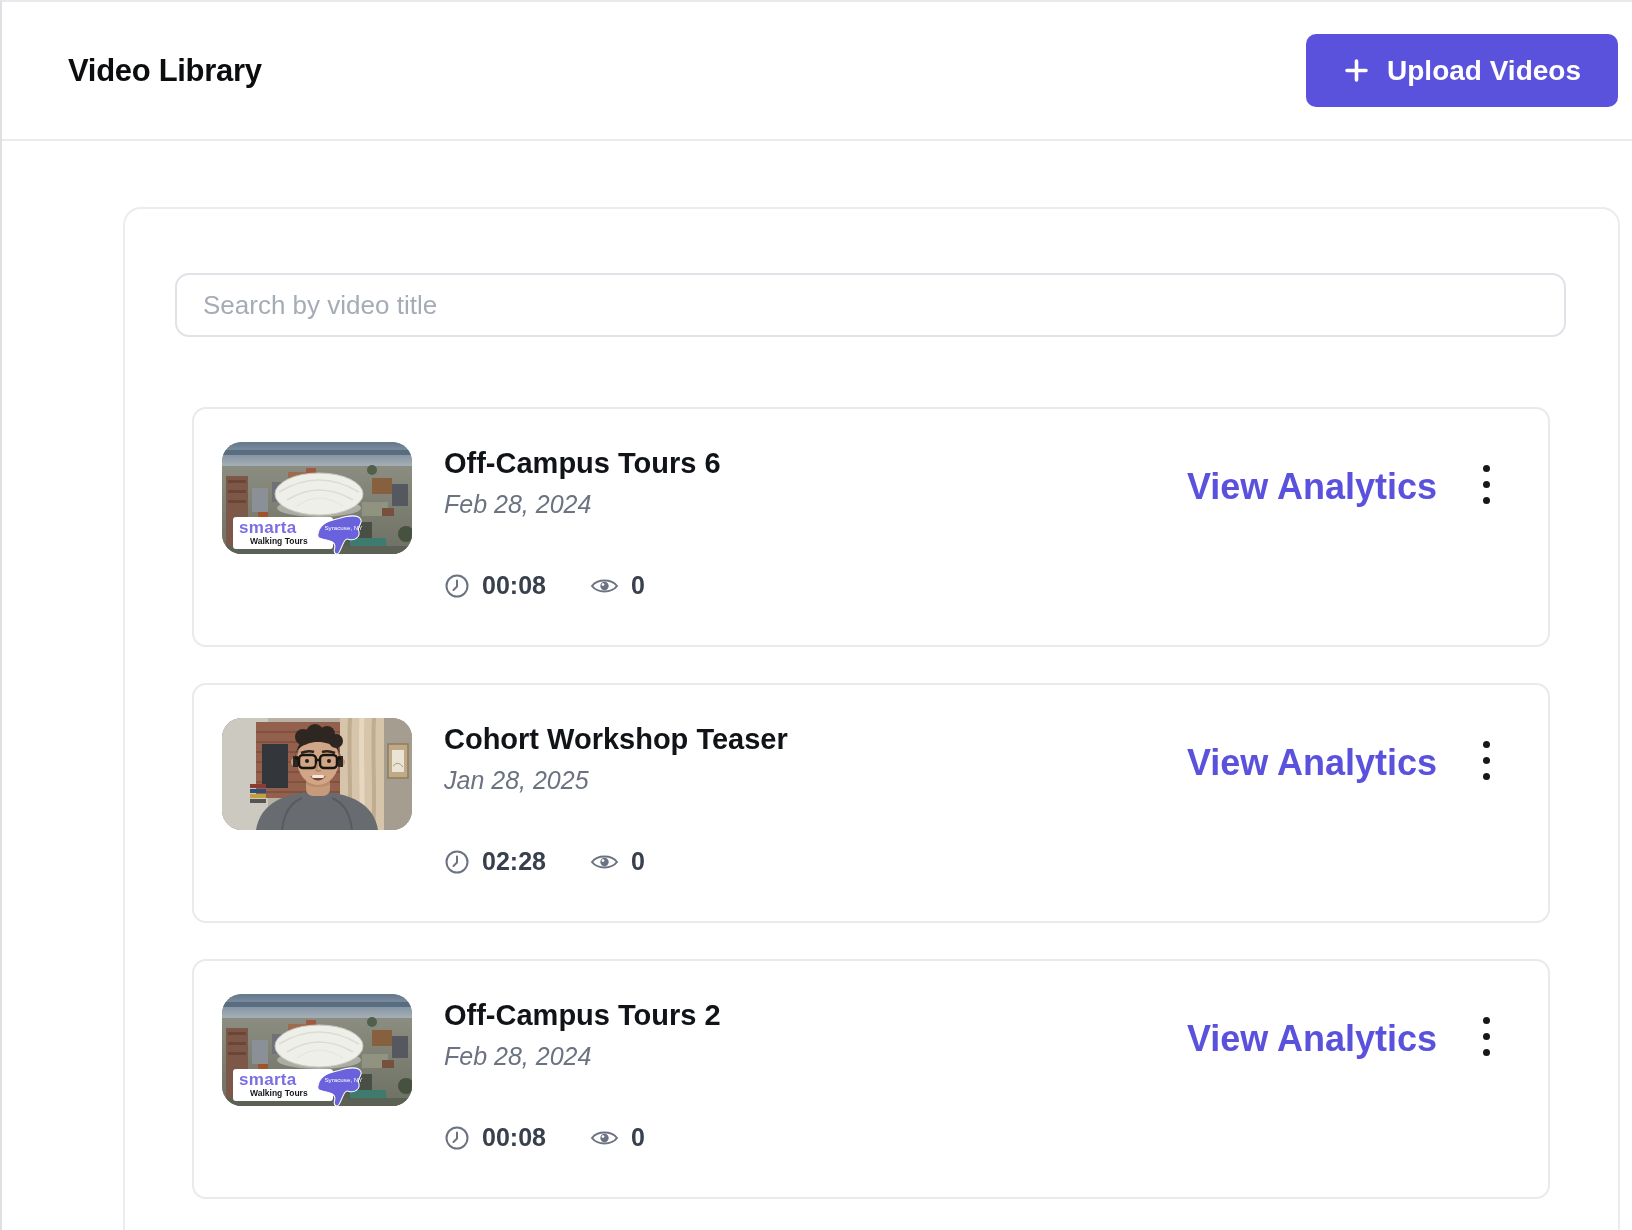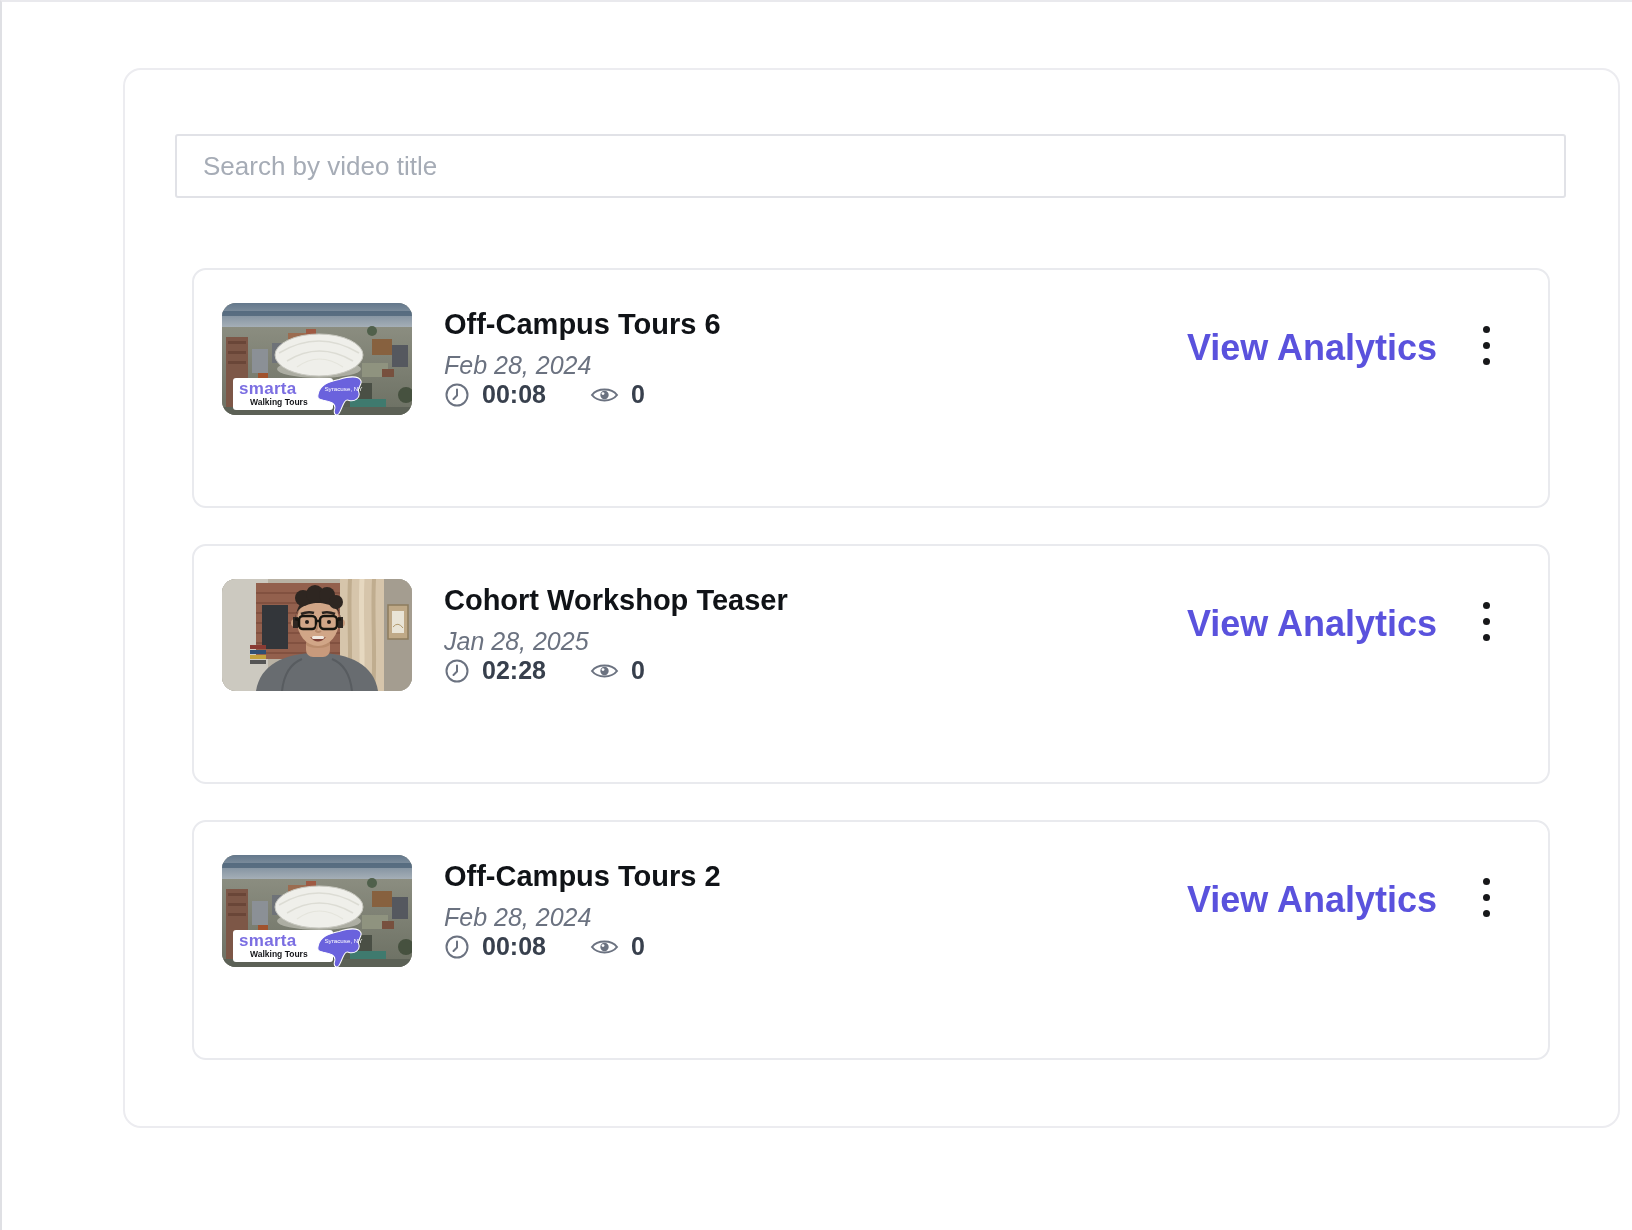--- a/index.html
+++ b/index.html
@@ -155,6 +155,17 @@
 
 <div class="frame">
 
+  <header class="header">
+    <h1 class="page-title">Video Library</h1>
+    <button class="upload-btn">
+      <span class="plus-icon">
+        <svg width="27" height="27" viewBox="0 0 27 27">
+            <path d="M13.5,4 V23 M4,13.5 H23" stroke="#ffffff" stroke-width="3.6" stroke-linecap="round"></path>
+          </svg>
+      </span>
+      <span>Upload Videos</span>
+    </button>
+  </header>
 
   <main class="main">
     <section class="panel">

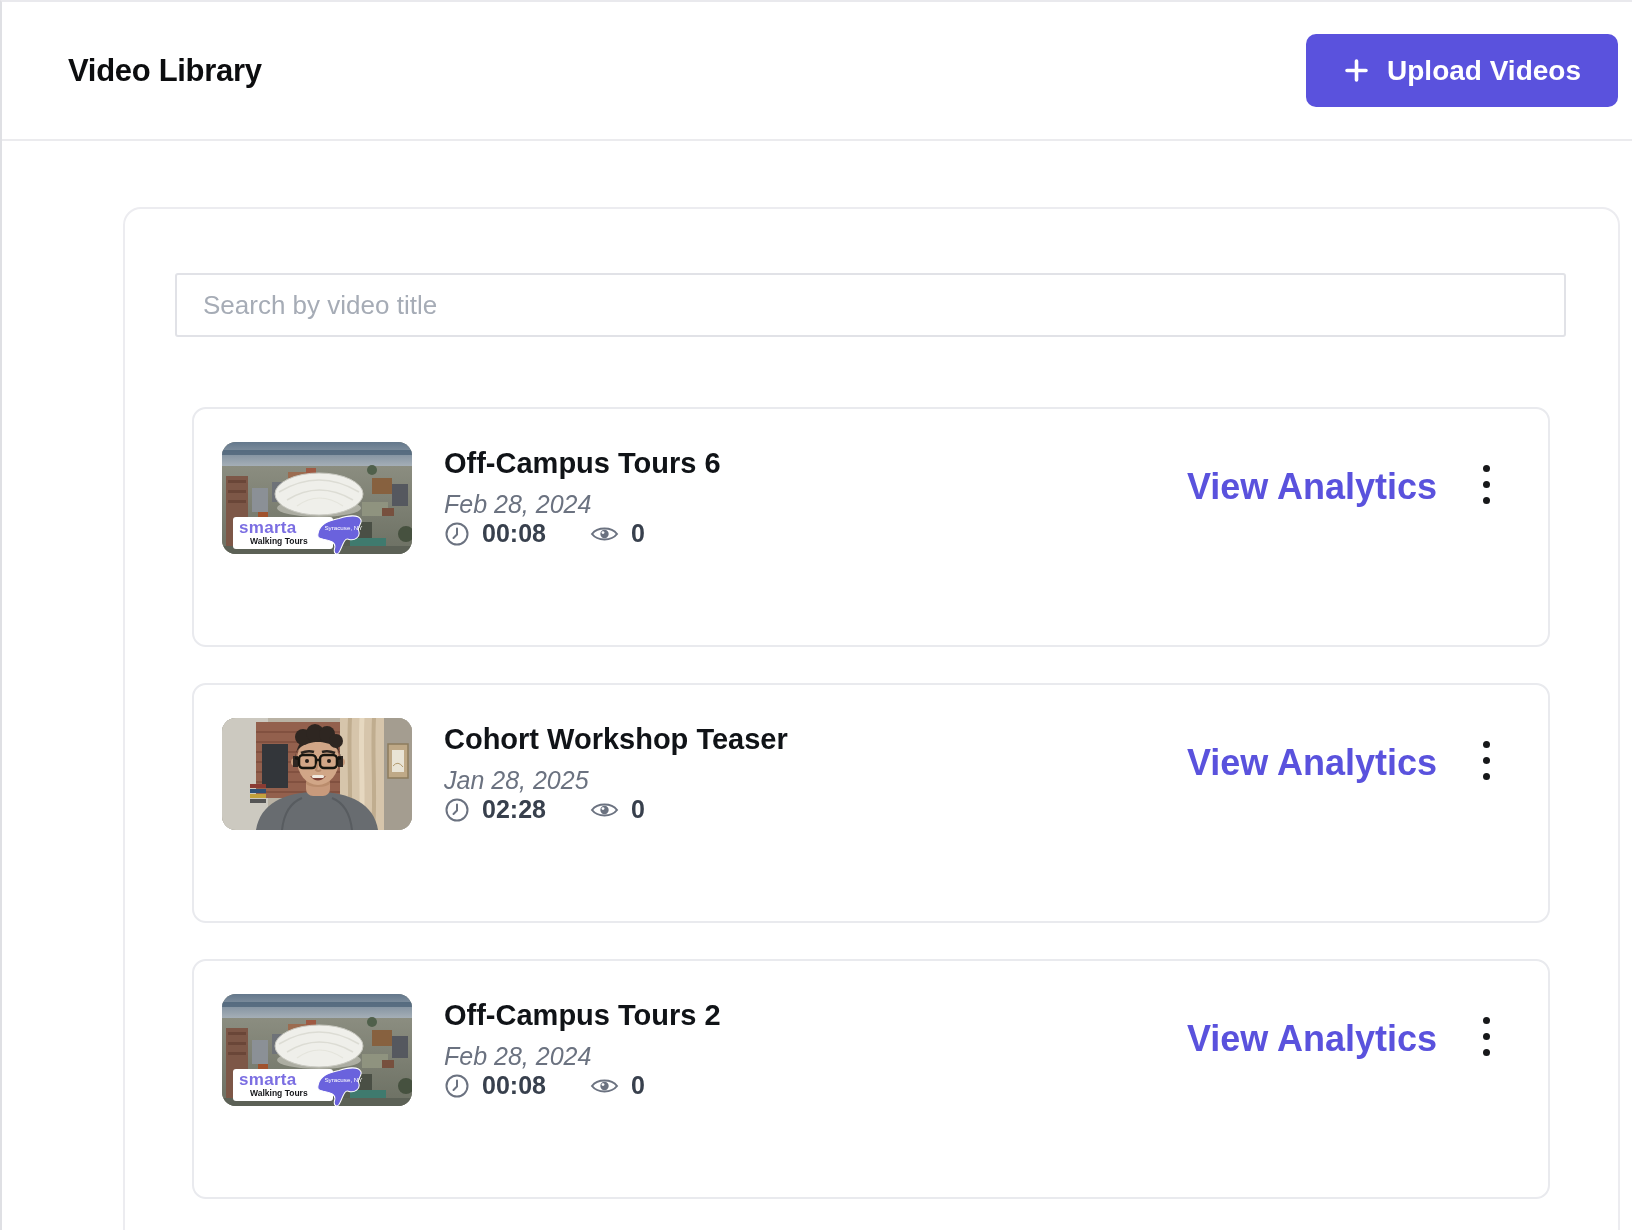--- a/index.html
+++ b/index.html
@@ -15,7 +15,7 @@
   
   .main{padding:66px 12px 0 121px;}
   .panel{box-sizing:border-box;width:1497px;height:1060px;border:2px solid #ececf0;border-radius:18px;background:#fff;padding:64px 52px 120px 50px;}
-  .search{box-sizing:border-box;display:block;width:100%;height:64px;border:2px solid #e1e2e7;border-radius:3px;padding:0 26px;font-family:inherit;font-size:26px;color:#333a45;outline:none;background:#fff;}
+  .search{box-sizing:border-box;display:block;width:100%;height:64px;border:2px solid #e1e2e7;border-radius:14px;padding:0 26px;font-family:inherit;font-size:26px;color:#333a45;outline:none;background:#fff;}
   .search::placeholder{color:#a6acb6;}
 
   .video-list{margin:70px 16px 0 17px;}

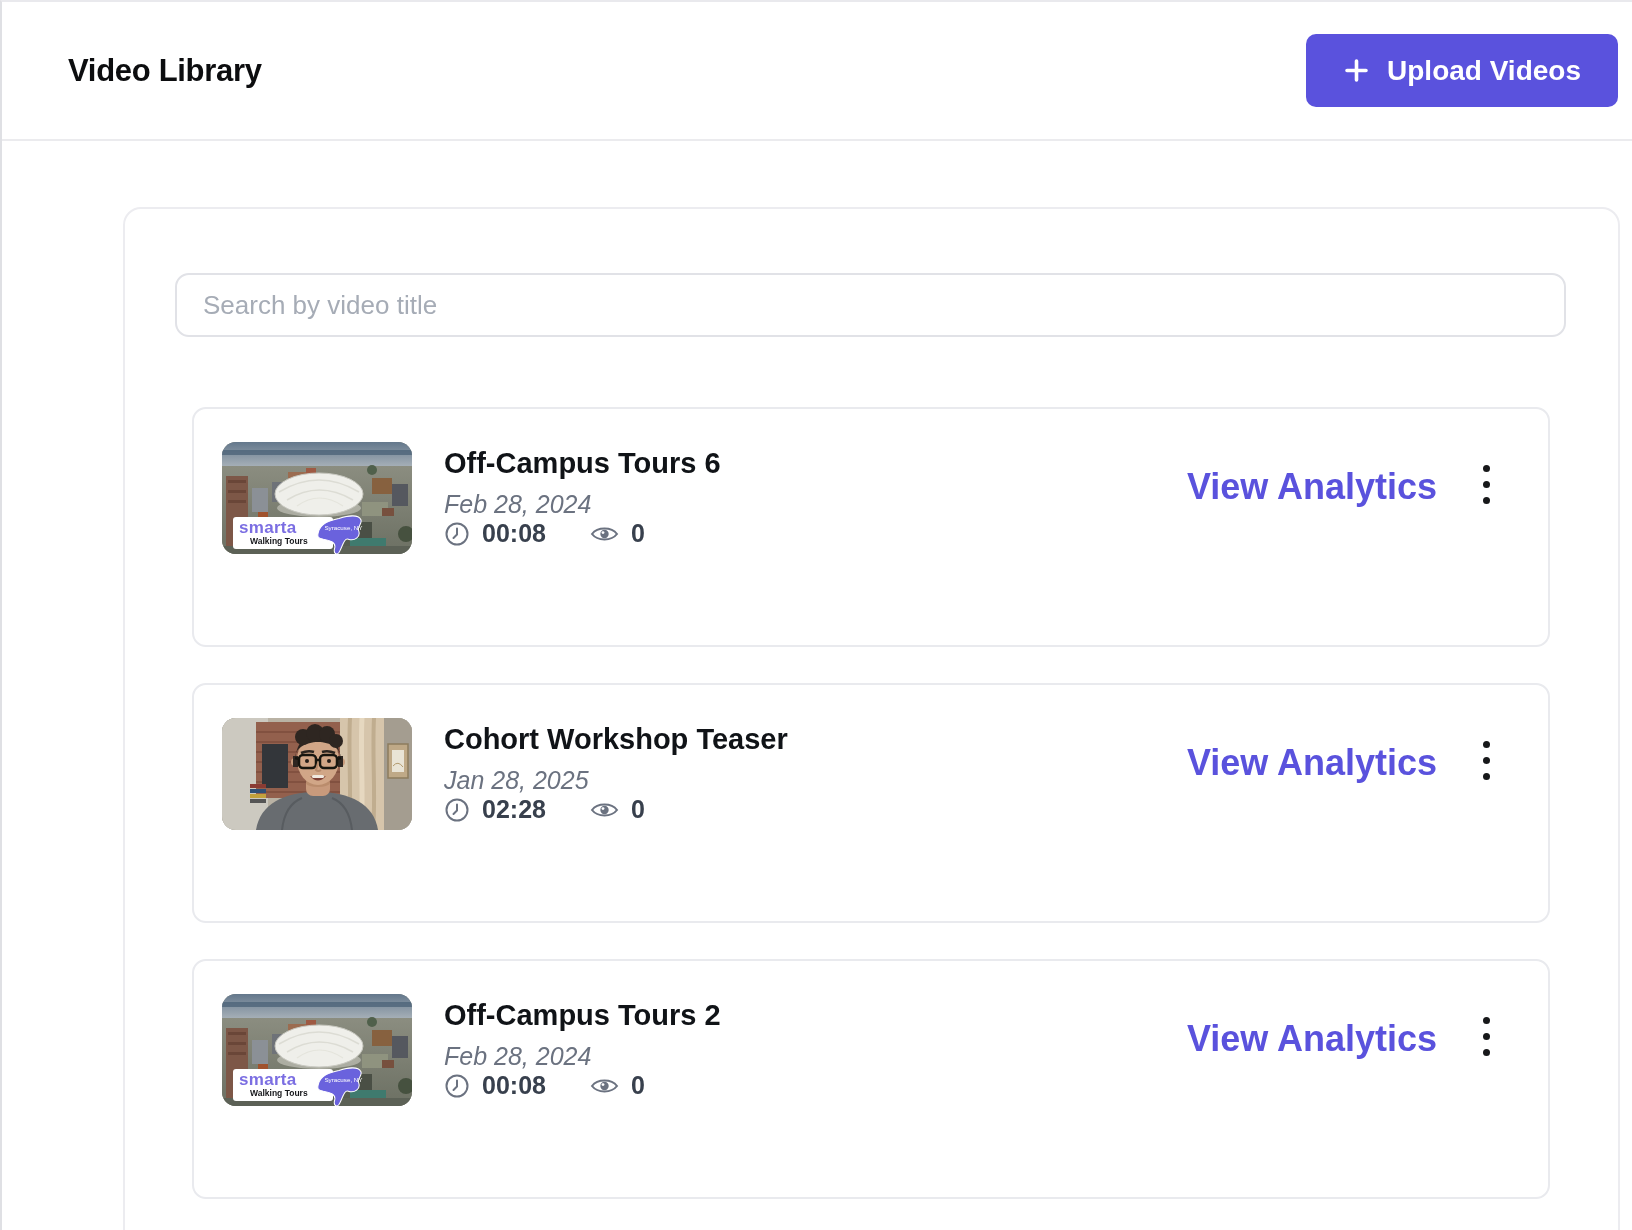--- a/index.html
+++ b/index.html
@@ -21,7 +21,7 @@
   .video-list{margin:70px 16px 0 17px;}
   .card{box-sizing:border-box;display:flex;align-items:flex-start;height:240px;border:2px solid #e9eaee;border-radius:14px;background:#fff;padding:33px 54px 0 28px;margin-bottom:36px;}
 
-  .thumb{position:relative;width:190px;height:112px;border-radius:14px;overflow:hidden;flex:none;cursor:pointer;background:#7b7f72;}
+  .thumb{position:relative;width:190px;height:112px;border-radius:20px;overflow:hidden;flex:none;cursor:pointer;background:#7b7f72;}
   .thumb svg.scene{position:absolute;inset:0;display:block;}
   .logo-badge{position:absolute;left:11px;bottom:5px;width:100px;height:32px;background:#ffffff;border-radius:3px;padding:2px 6px 1px;box-sizing:border-box;z-index:2;}
   .logo-brand{font-size:17px;line-height:17px;font-weight:700;color:#7b6ee2;letter-spacing:0.3px;}

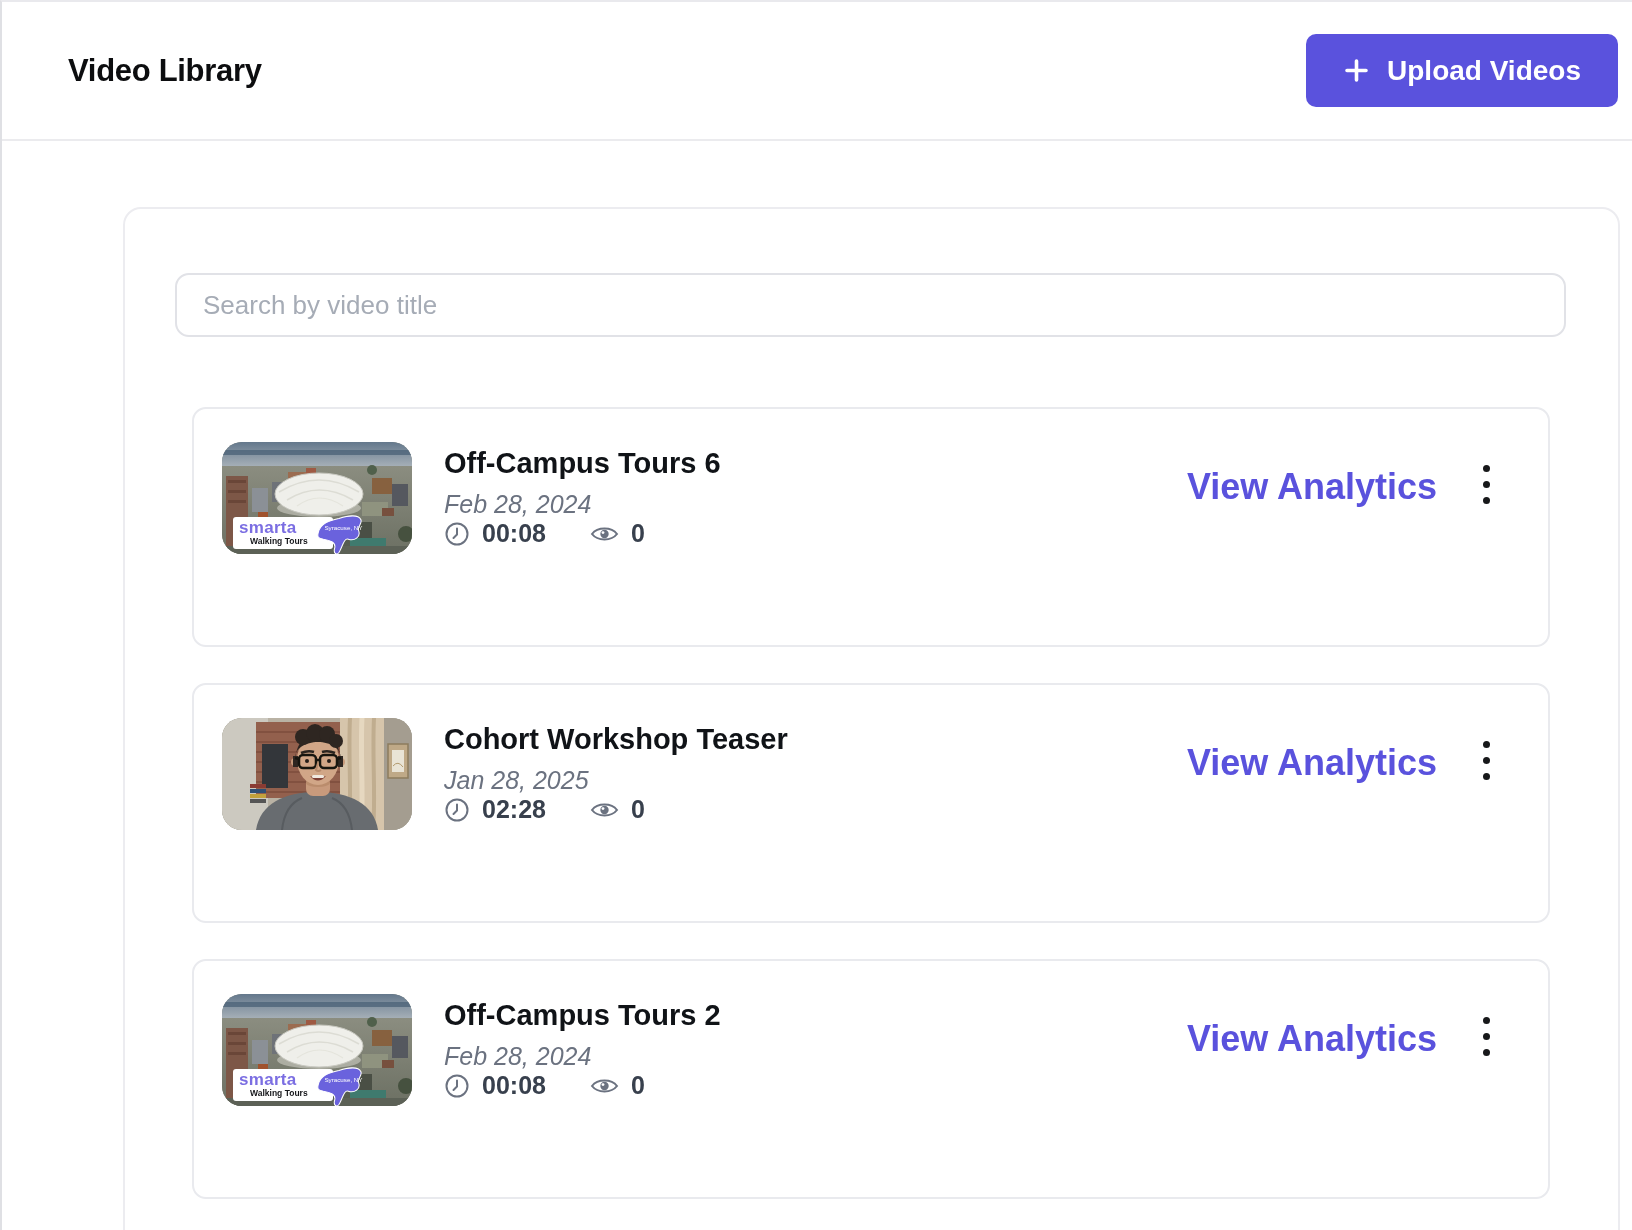--- a/index.html
+++ b/index.html
@@ -31,7 +31,7 @@
   .info{flex:1;margin-left:32px;padding-top:4px;min-width:0;}
   .vtitle{margin:0;font-size:29px;line-height:34px;font-weight:700;color:#101317;}
   .vdate{margin-top:9px;font-size:25px;line-height:30px;color:#6b7280;font-style:italic;}
-  .meta{display:flex;align-items:center;gap:44px;}
+  .meta{margin-top:52px;display:flex;align-items:center;gap:44px;}
   .mitem{display:inline-flex;align-items:center;gap:12px;font-size:25px;font-weight:600;color:#38404d;}
 
   .actions{display:flex;align-items:flex-start;gap:42px;padding-top:24px;flex:none;}

